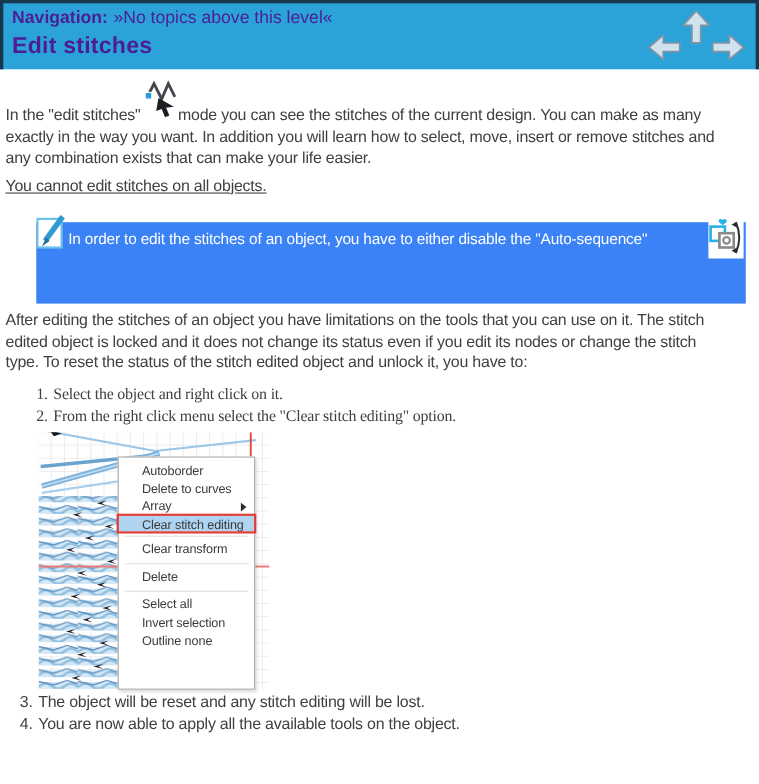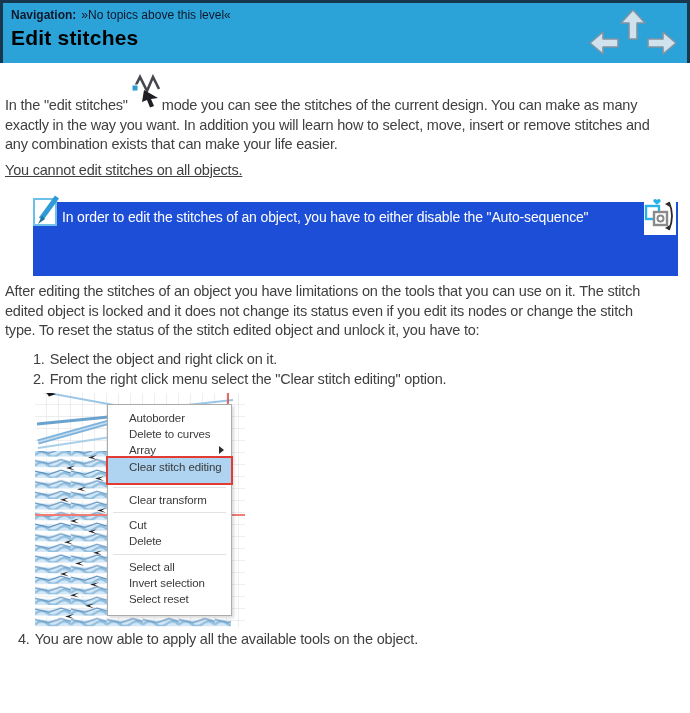--- a/index.html
+++ b/index.html
@@ -9,7 +9,7 @@
   
   header{position:relative;height:63px;background:#2ba3d9;border-top:3px solid #16374e;
          border-left:3px solid #16374e;border-right:3px solid #16374e;box-sizing:border-box;}
-  .nav-line{padding:5px 0 0 8px;font-size:12px;color:#0f172a;}
+  .nav-line{padding:5px 0 0 8px;font-size:16px;color:#4c1d95;}
   .nav-label{font-weight:bold;margin-right:5px;}
   .page-title{margin:4px 0 0 8px;font-size:21px;font-weight:bold;color:#000000;letter-spacing:.2px;}
   .nav-arrows{position:absolute;top:4px;right:8px;width:92px;height:54px;}

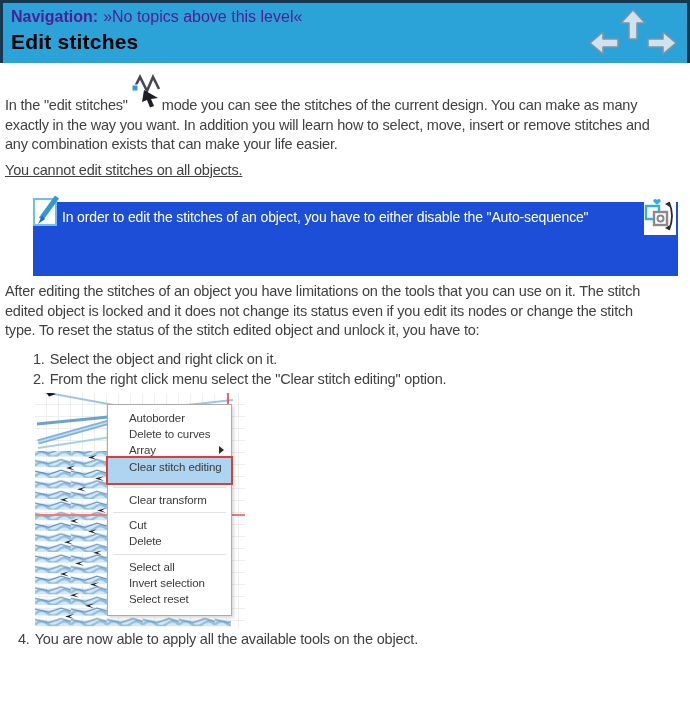--- a/index.html
+++ b/index.html
@@ -11,7 +11,7 @@
          border-left:3px solid #16374e;border-right:3px solid #16374e;box-sizing:border-box;}
   .nav-line{padding:5px 0 0 8px;font-size:16px;color:#4c1d95;}
   .nav-label{font-weight:bold;margin-right:5px;}
-  .page-title{margin:4px 0 0 8px;font-size:21px;font-weight:bold;color:#000000;letter-spacing:.2px;}
+  .page-title{margin:4px 0 0 8px;font-size:21px;font-weight:bold;color:#4c1d95;letter-spacing:.2px;}
   .nav-arrows{position:absolute;top:4px;right:8px;width:92px;height:54px;}
   .nav-arrows svg{position:absolute;}
 

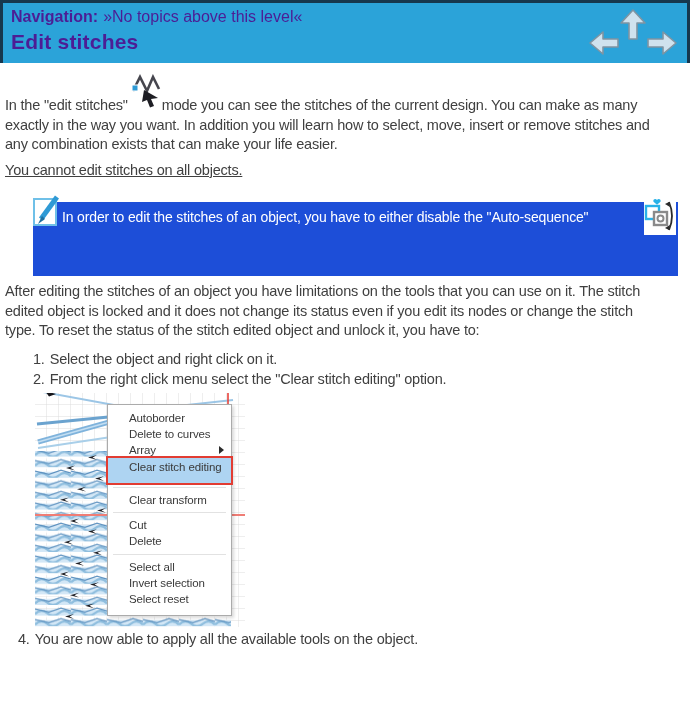--- a/index.html
+++ b/index.html
@@ -24,7 +24,7 @@
   .para-single{margin-top:6px;text-decoration:underline;}
 
   
-  .note-box{position:relative;margin:22px 12px 0 28px;background:#1d4ed8;min-height:74px;box-sizing:border-box;
+  .note-box{position:relative;margin:22px 12px 0 28px;background:#3b82f6;min-height:74px;box-sizing:border-box;
             padding:4px 2px 16px 2px;}
   .note-line{height:22px;line-height:22px;white-space:nowrap;color:#ffffff;font-size:14px;letter-spacing:-0.15px;}
   .note-line:first-child{text-indent:27px;}

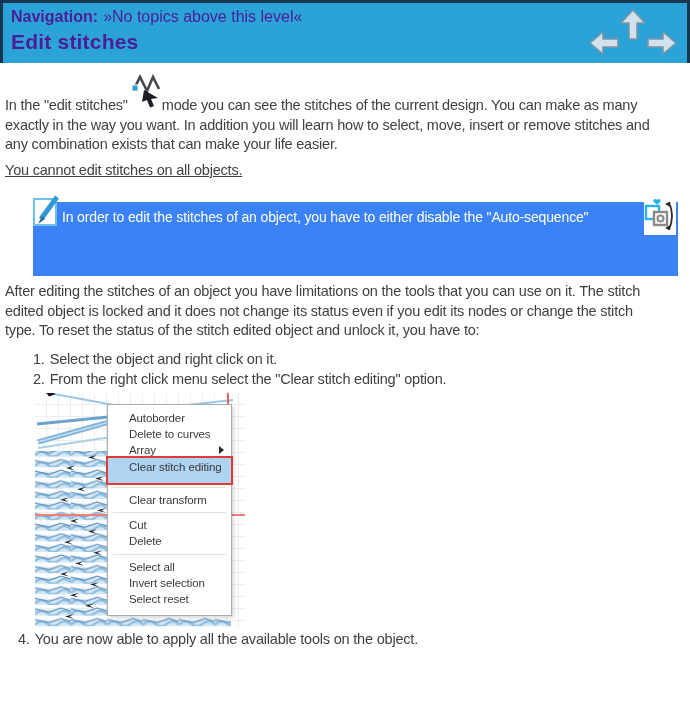--- a/index.html
+++ b/index.html
@@ -34,7 +34,7 @@
   .para-limitations{margin-top:6px;}
 
   
-  .steps-top{margin:8px 0 0 28px;}
+  .steps-top{margin:8px 0 0 28px;font-family:Liberation Serif, serif;}
   .steps-bottom{margin:2px 0 0 13px;}
   .step{height:20px;line-height:20px;white-space:nowrap;font-size:14.5px;letter-spacing:-0.2px;}
   .step .num{margin-right:5px;}

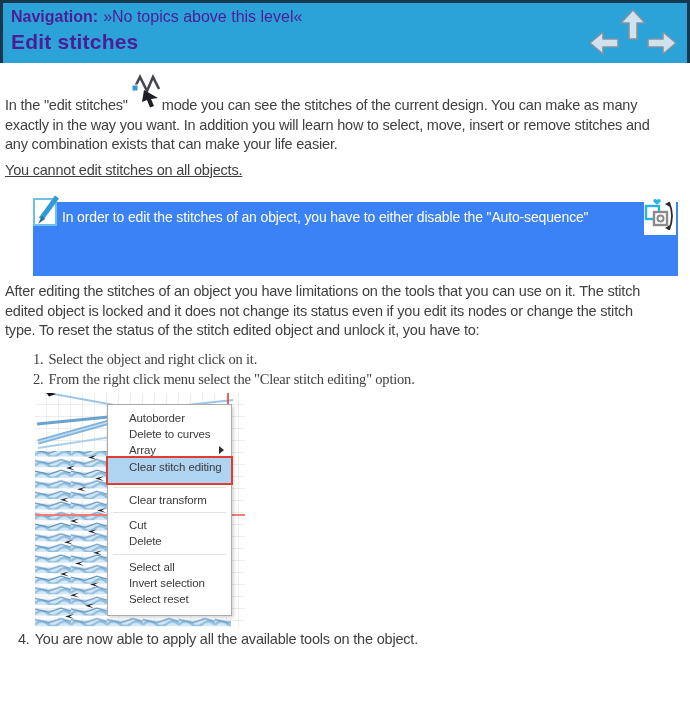--- a/index.html
+++ b/index.html
@@ -42,7 +42,7 @@
   
   .shot{position:relative;margin:4px 0 0 30px;width:210px;height:234px;overflow:visible;}
   .shot > svg{position:absolute;left:0;top:0;}
-  .ctx-menu{position:absolute;left:72px;top:11px;width:125px;height:212px;box-sizing:border-box;
+  .ctx-menu{position:absolute;left:72px;top:22px;width:125px;height:212px;box-sizing:border-box;
             background:#ffffff;border:1px solid #ababab;box-shadow:2px 2px 3px rgba(0,0,0,.15);
             padding-top:5px;}
   .menu-item{position:relative;height:16.2px;line-height:16.2px;padding-left:21px;

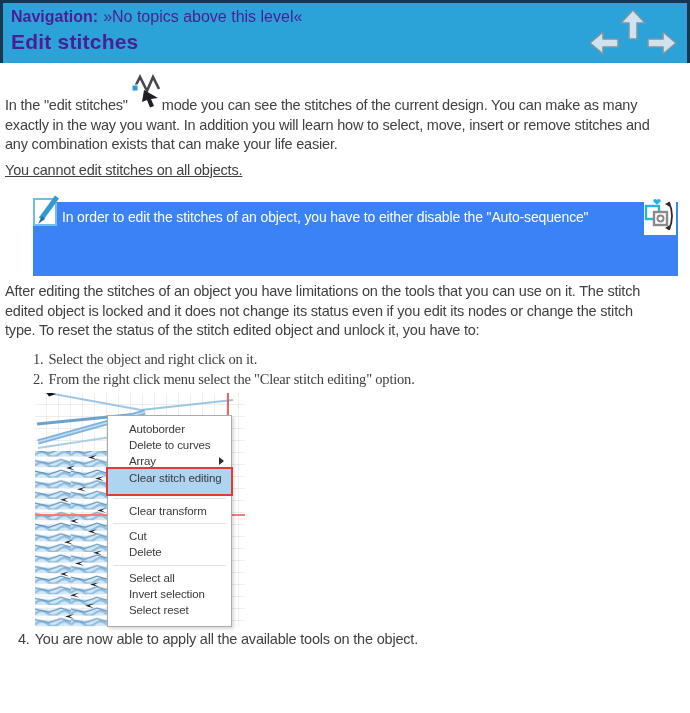--- a/index.html
+++ b/index.html
@@ -47,7 +47,7 @@
             padding-top:5px;}
   .menu-item{position:relative;height:16.2px;line-height:16.2px;padding-left:21px;
              font-size:11.5px;letter-spacing:-0.1px;color:#3a3a3a;white-space:nowrap;}
-  .menu-item.hl{background:#aed4f2;outline:2px solid #e23c32;height:25px;line-height:18px;}
+  .menu-item.hl{background:#aed4f2;outline:2px solid #e23c32;height:14px;line-height:18px;}
   .menu-sep{border-top:1px solid #e2e2e2;margin:4px 5px 4px 5px;height:0;}
   .submenu-arrow{position:absolute;right:7px;top:4.5px;width:0;height:0;
                  border-left:5px solid #2b2b2b;border-top:4px solid transparent;border-bottom:4px solid transparent;}

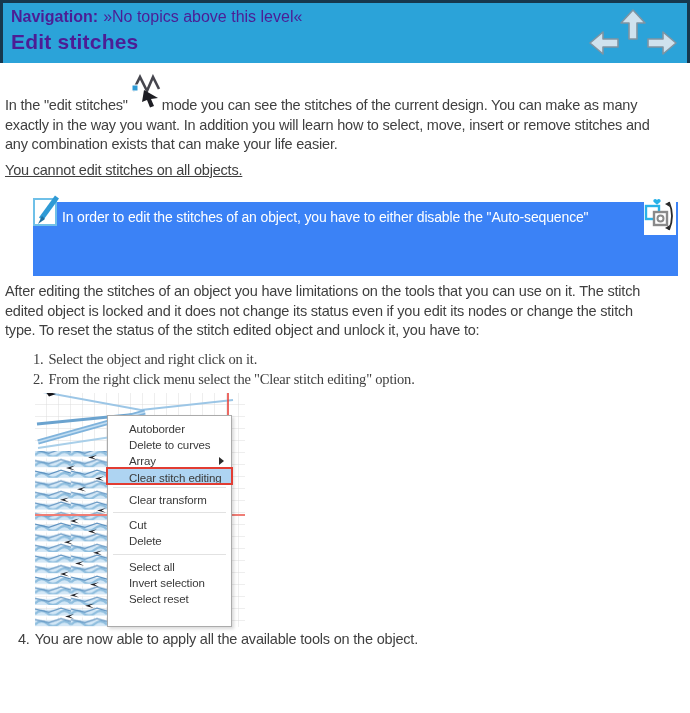--- a/index.html
+++ b/index.html
@@ -181,7 +181,6 @@
           <div class="menu-sep"></div>
           <div class="menu-item">Clear transform</div>
           <div class="menu-sep"></div>
-          <div class="menu-item">Cut</div>
           <div class="menu-item">Delete</div>
           <div class="menu-sep"></div>
           <div class="menu-item">Select all</div>

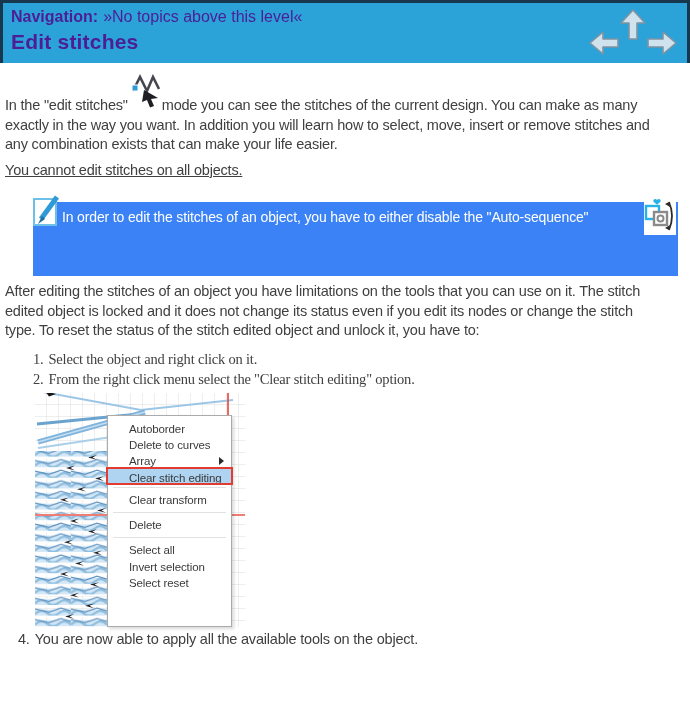--- a/index.html
+++ b/index.html
@@ -185,7 +185,7 @@
           <div class="menu-sep"></div>
           <div class="menu-item">Select all</div>
           <div class="menu-item">Invert selection</div>
-          <div class="menu-item">Select reset</div>
+          <div class="menu-item">Outline none</div>
         </div>
     </div>
 

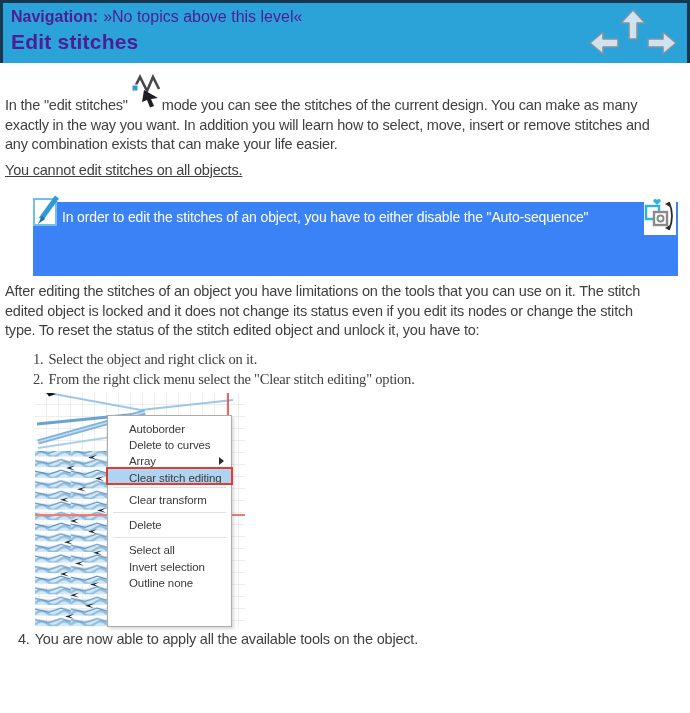--- a/index.html
+++ b/index.html
@@ -190,6 +190,7 @@
     </div>
 
     <div class="steps-bottom">
+        <div class="step"><span class="num">3.</span><span>The object will be reset and any stitch editing will be lost.</span></div>
         <div class="step"><span class="num">4.</span><span>You are now able to apply all the available tools on the object.</span></div>
       </div>
 

